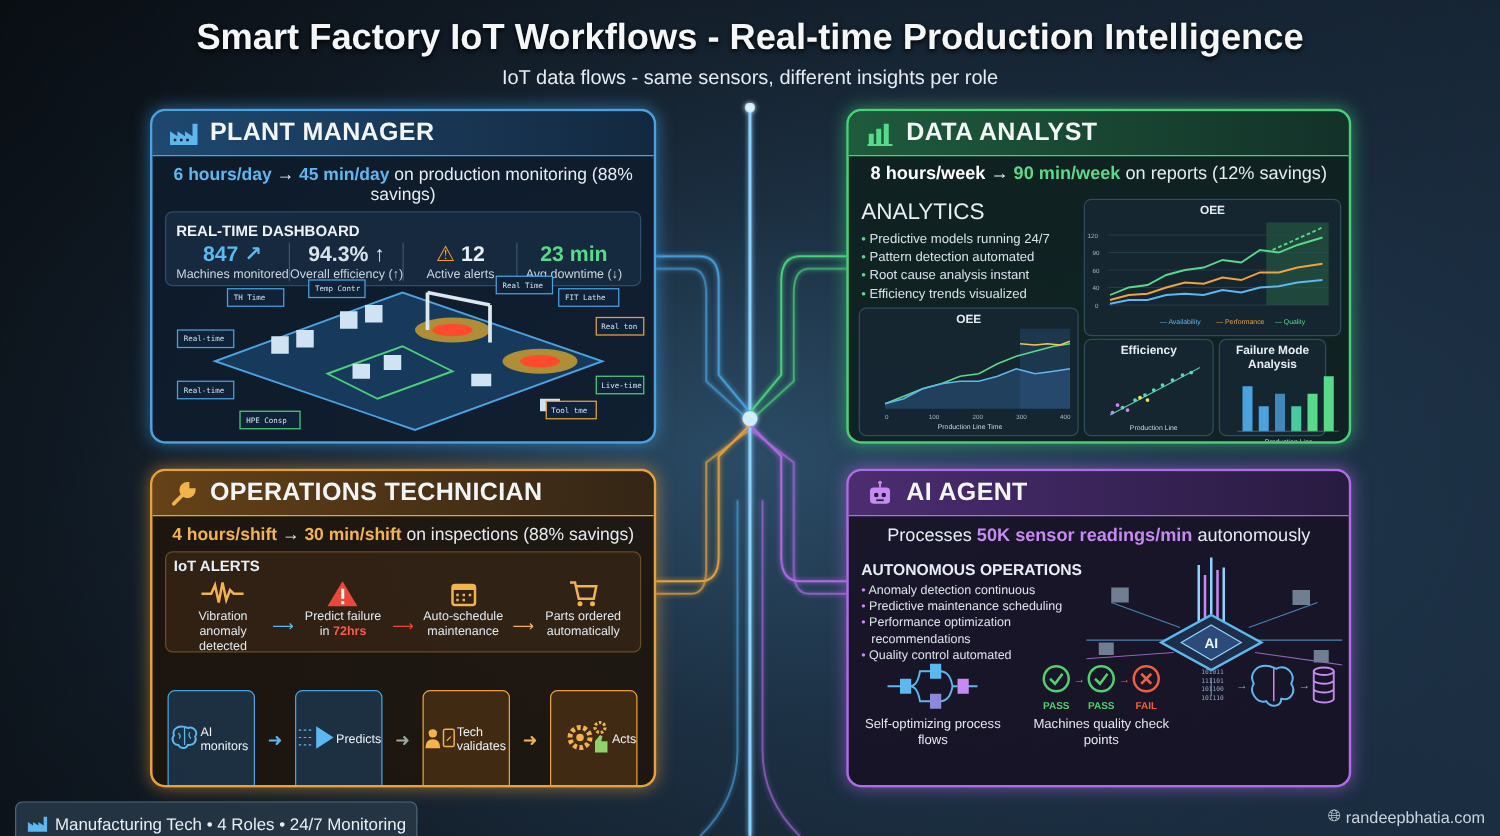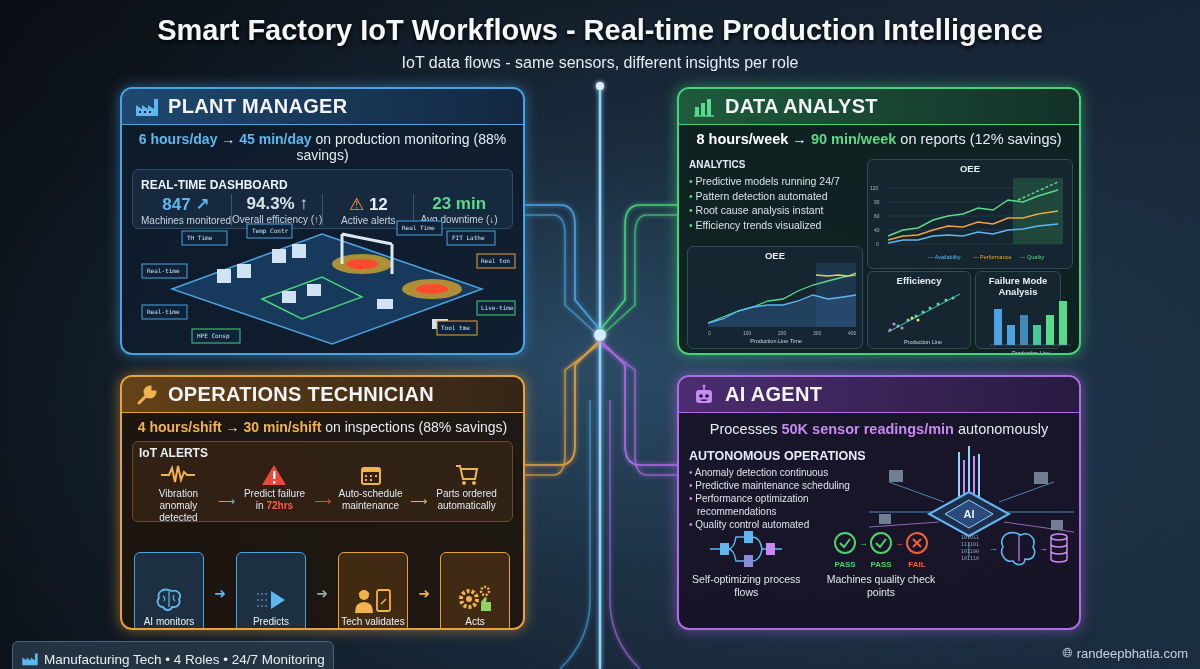--- a/index.html
+++ b/index.html
@@ -32,7 +32,7 @@
 .da .savings b:first-child{color:#fff}
 .da .savings b.g{color:#59d98a}
 .analytics{position:absolute;left:10px;top:70px;width:175px}
-.analytics .h{font-size:10px;font-weight:bold;margin-bottom:4px}
+.analytics .h{font-size:18px;font-weight:normal;margin-bottom:4px}
 .analytics li{list-style:none;font-size:10.5px;color:#d9e2ea;line-height:14.5px}
 .analytics li:before{content:"• ";color:#59d98a}
 .panel{position:absolute;border:1px solid #2f4c5c;border-radius:6px;background:rgba(22,40,52,.9)}

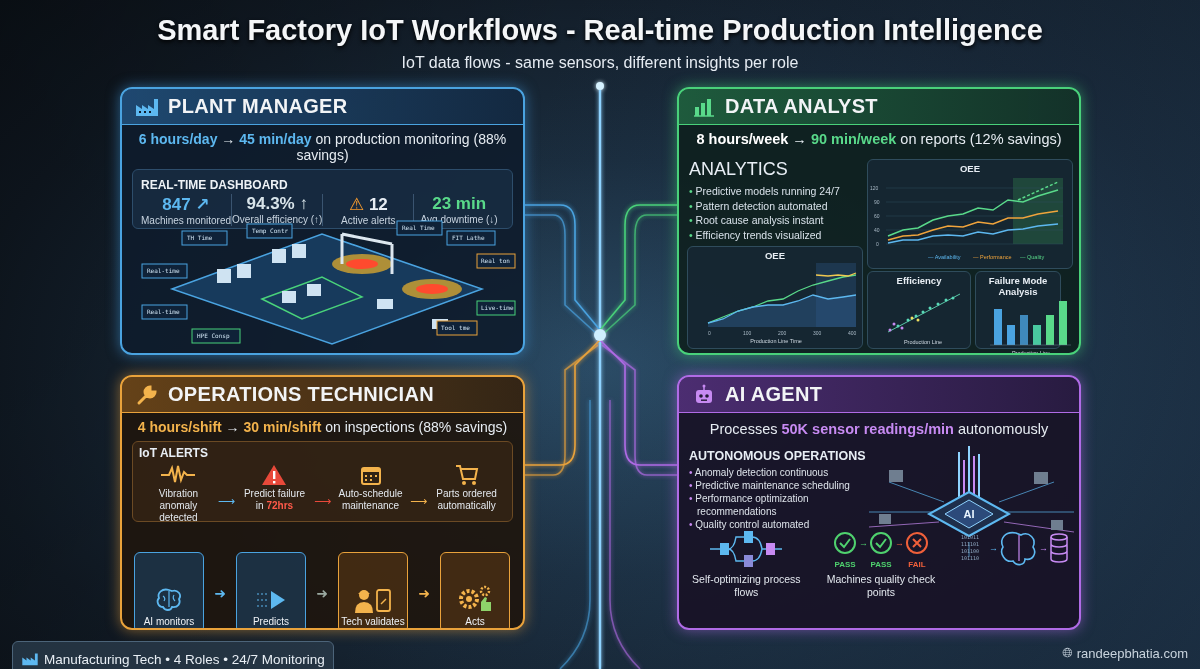--- a/index.html
+++ b/index.html
@@ -49,7 +49,7 @@
 .step .st .red{color:#ff5a4a;font-weight:bold}
 .arr{font-size:12px;margin-top:32px}
 .flow{position:absolute;left:12px;top:175px;display:flex;align-items:center}
-.fbox{width:70px;height:81px;border-radius:6px;border:1.5px solid;display:flex;flex-direction:column;align-items:center;justify-content:flex-end;padding-bottom:5px}
+.fbox{width:70px;height:81px;border-radius:6px;border:1.5px solid;display:flex;flex-direction:row;align-items:center;justify-content:flex-end;padding-bottom:5px}
 .fbox .ft{font-size:10px;color:#eef2f6;margin-top:3px}
 .fbox.blue{border-color:#4aa3e0;background:rgba(30,70,110,.55)}
 .fbox.orange{border-color:#e9a23b;background:rgba(90,55,20,.6)}

